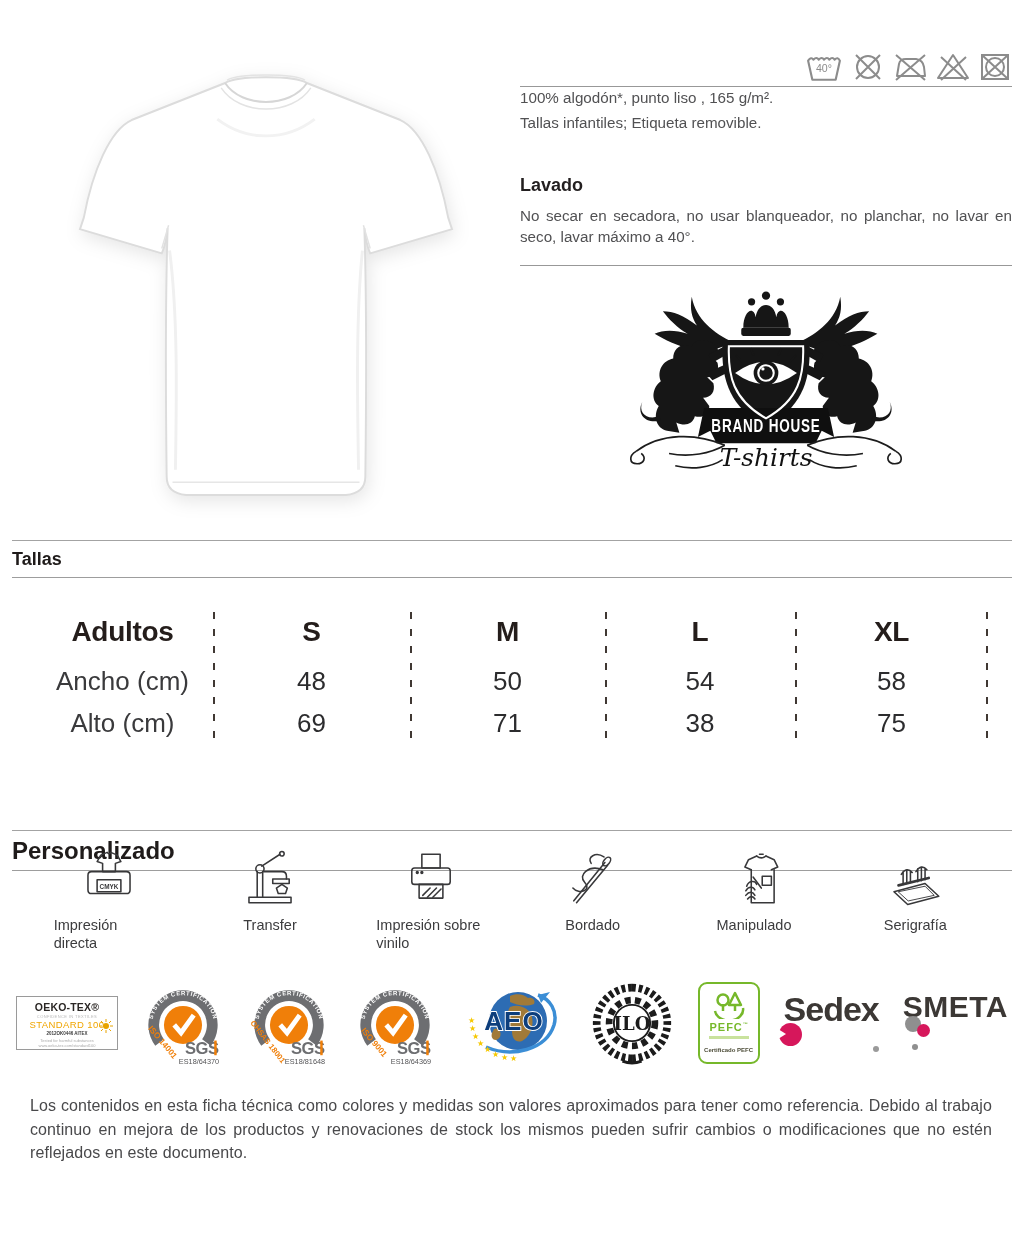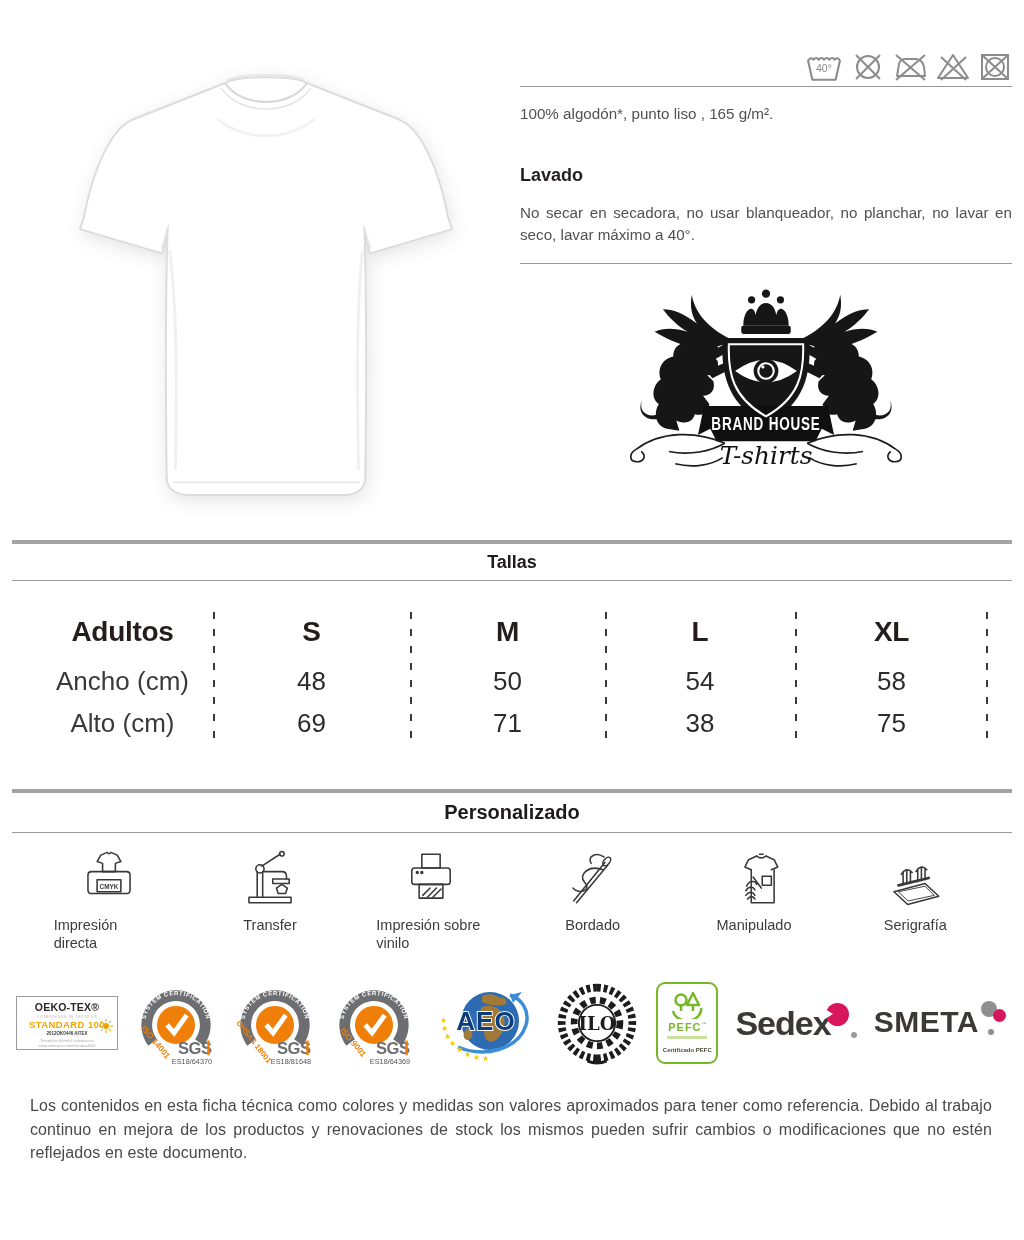--- a/index.html
+++ b/index.html
@@ -16,7 +16,7 @@
   #rightcol{left:520px;top:46px;width:492px;}
   .care-row{display:flex;justify-content:flex-end;align-items:center;gap:7px;height:40px;}
   .sec-h{font-size:18px;font-weight:bold;color:#231f20;margin:15px 0 9px;}
-  .body-p{font-size:15.2px;color:#515153;line-height:1.4;text-align:justify;margin:16px 0 4px;}
+  .body-p{font-size:15.2px;color:#515153;line-height:1.4;text-align:justify;margin:0 0 4px;}
   .gap1{height:22px;}
   #brandlogo{width:330px;margin:8px auto 0;display:block;}
 

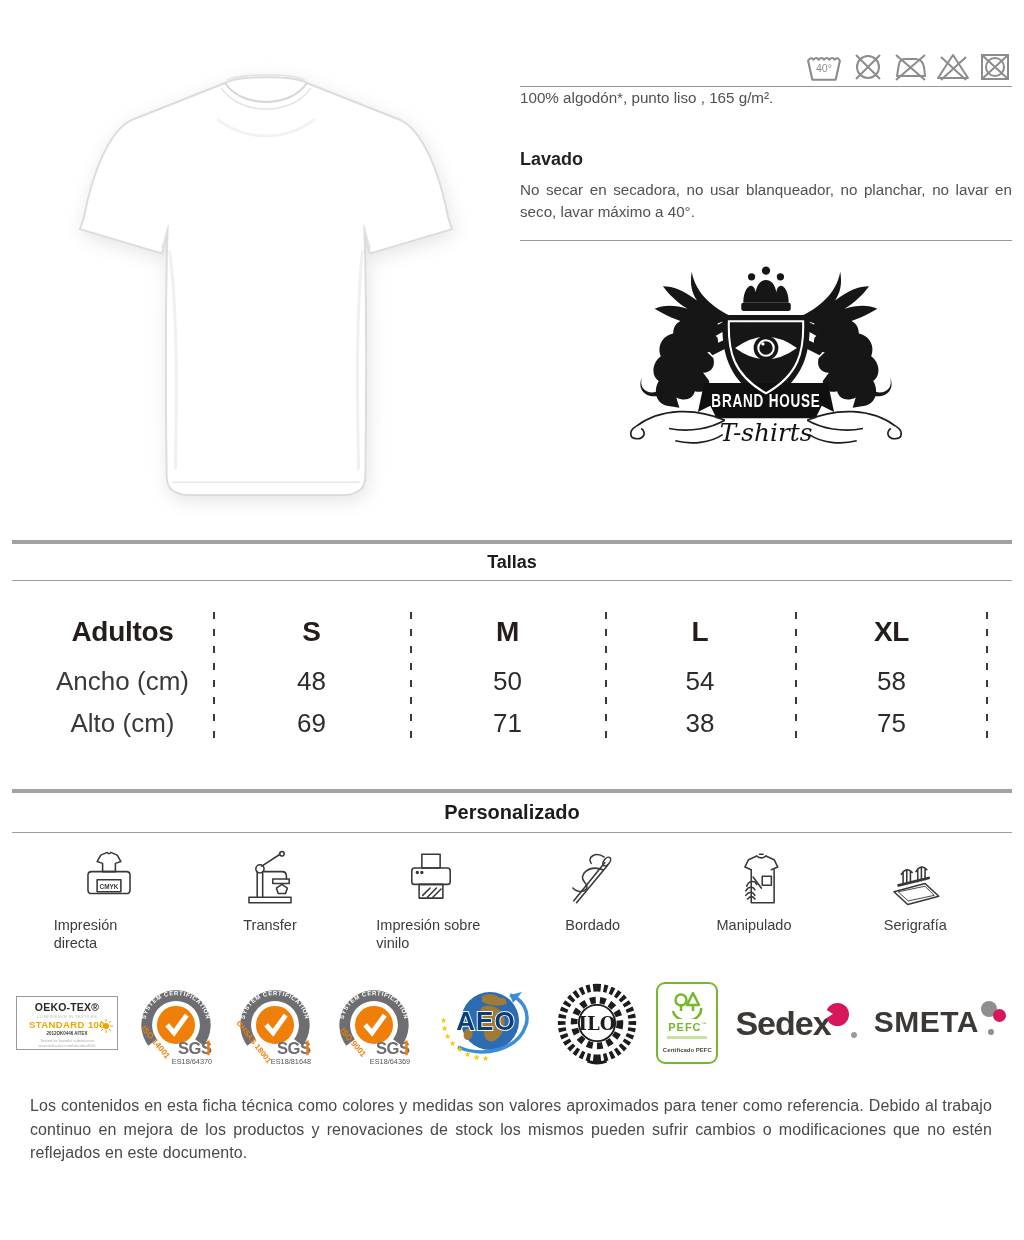--- a/index.html
+++ b/index.html
@@ -141,6 +141,7 @@
   <hr class="rule">
 
   <p class="body-p">100% algodón*, punto liso , 165 g/m².</p>
+  <p class="body-p">Tallas infantiles; Etiqueta removible.</p>
 
   <div class="gap1"></div>
   <div class="sec-h">Lavado</div>

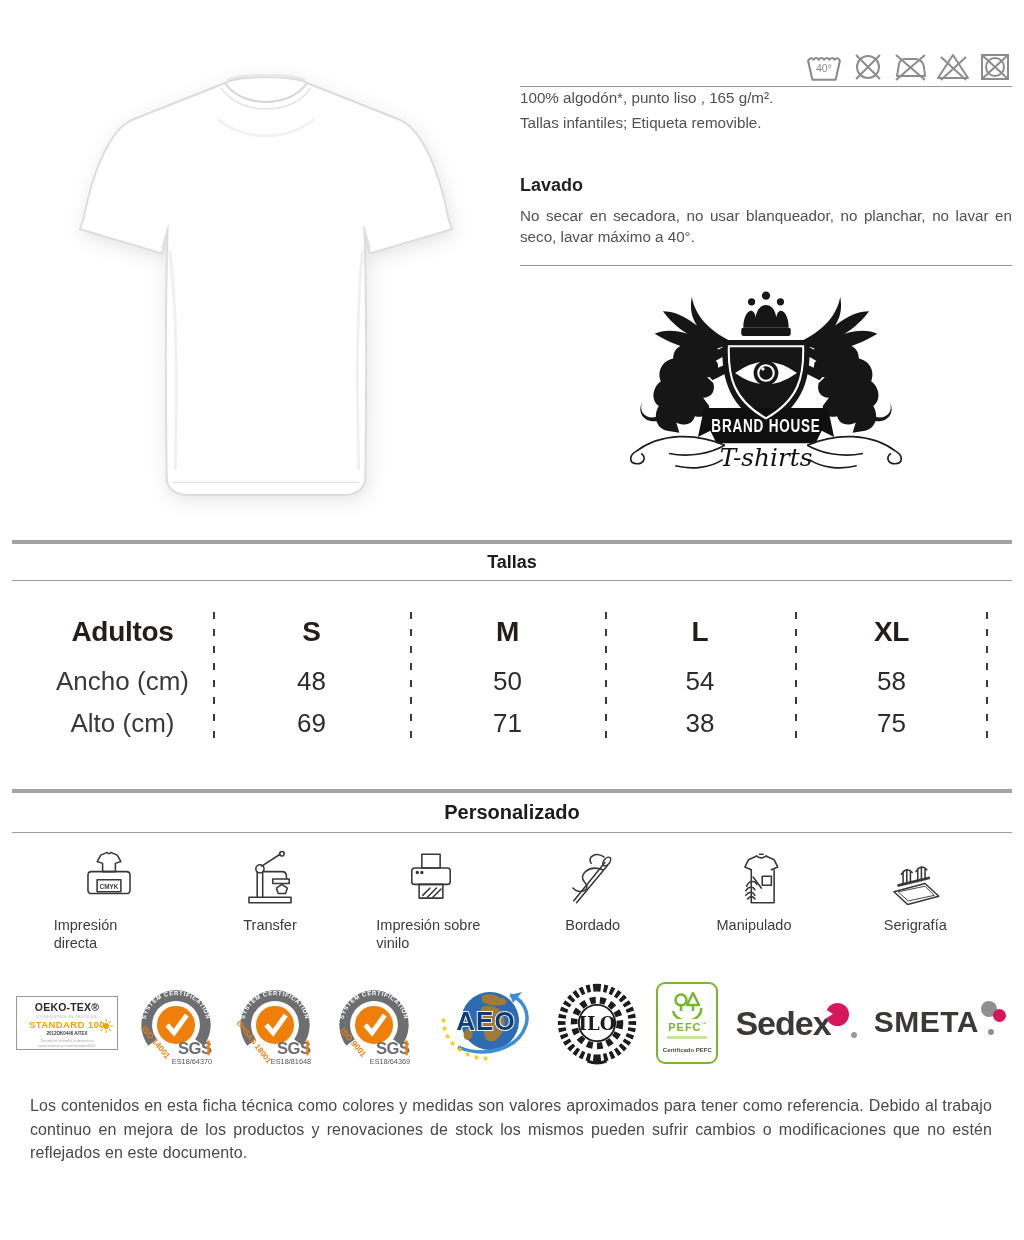--- a/index.html
+++ b/index.html
@@ -21,8 +21,8 @@
   #brandlogo{width:330px;margin:8px auto 0;display:block;}
 
   
-  .band{left:12px;width:1000px;border-top:4px solid #a3a3a3;border-bottom:1px solid #9d9d9d;
-        text-align:center;font-weight:bold;color:#1f1b1a;}
+  .band{left:12px;width:1000px;border-top:1px solid #a3a3a3;border-bottom:1px solid #9d9d9d;
+        text-align:left;font-weight:bold;color:#1f1b1a;}
   #band-tallas{top:540px;height:36px;line-height:36px;font-size:18px;}
   #band-pers{top:789px;height:39px;line-height:39px;font-size:20px;}
 

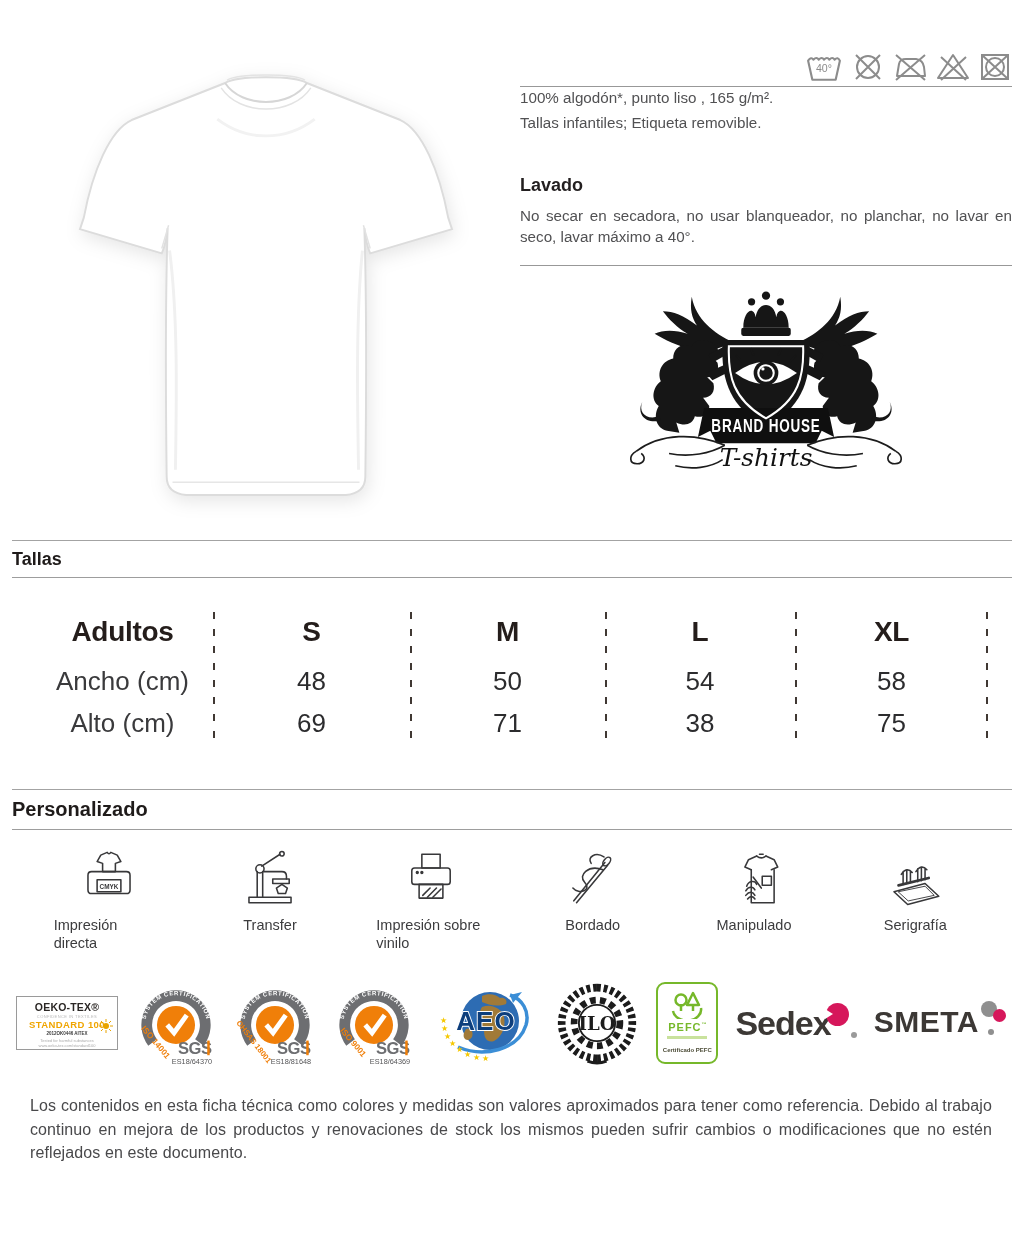--- a/index.html
+++ b/index.html
@@ -24,7 +24,7 @@
   .band{left:12px;width:1000px;border-top:1px solid #a3a3a3;border-bottom:1px solid #9d9d9d;
         text-align:left;font-weight:bold;color:#1f1b1a;}
   #band-tallas{top:540px;height:36px;line-height:36px;font-size:18px;}
-  #band-pers{top:789px;height:39px;line-height:39px;font-size:20px;}
+  #band-pers{top:830px;height:39px;line-height:39px;font-size:24px;}
 
   
   #size-table{left:30px;top:604px;width:958px;height:140px;}

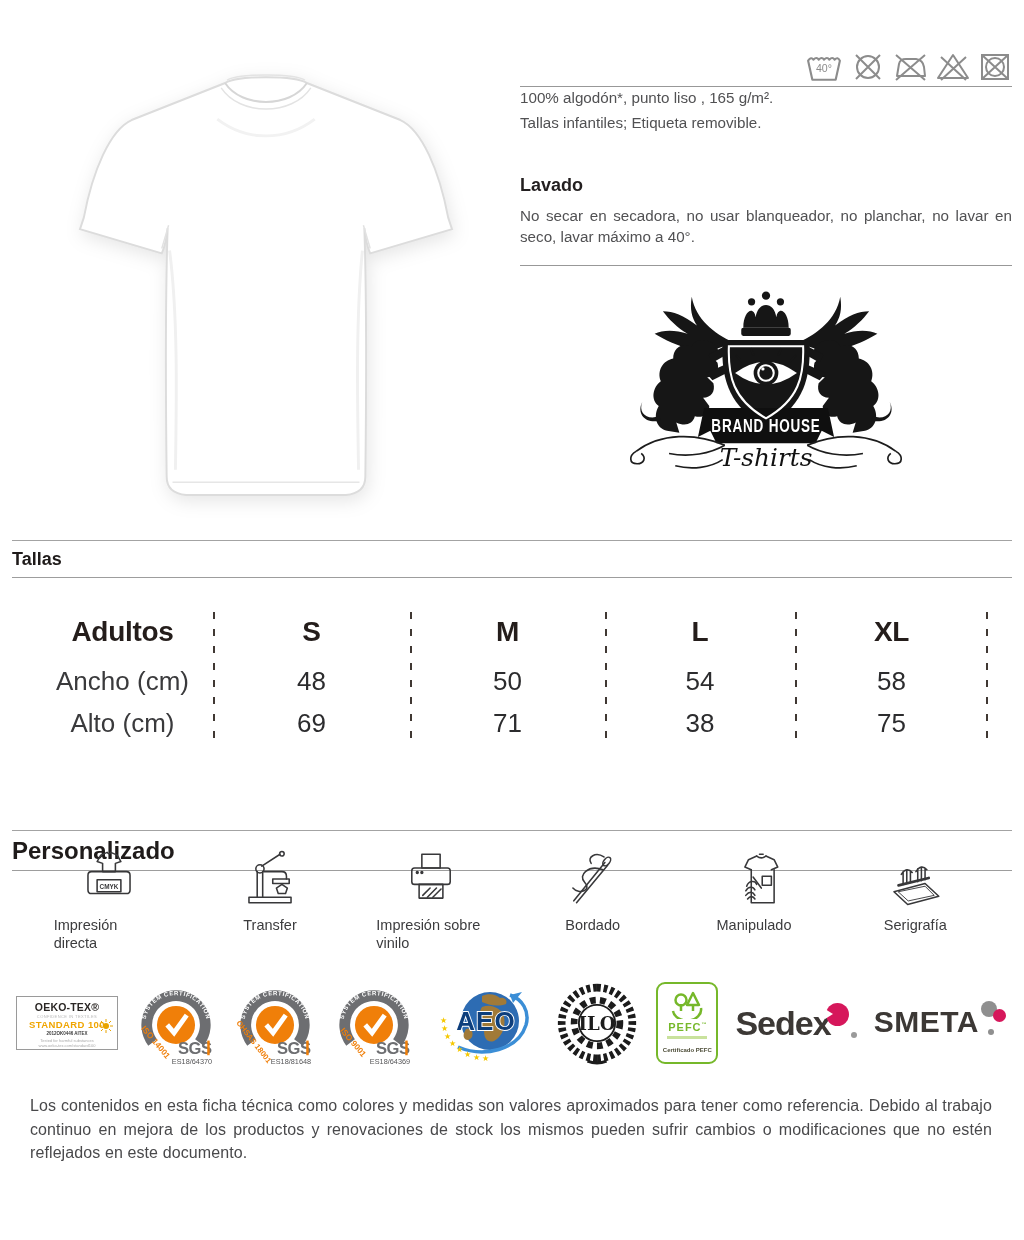--- a/index.html
+++ b/index.html
@@ -52,7 +52,7 @@
         text-align:center;box-sizing:border-box;padding-top:4px;}
   .oeko-name{font-size:10.5px;font-weight:bold;color:#2a2624;letter-spacing:.2px;}
   .oeko-conf{font-size:4px;color:#b9b9b9;letter-spacing:.4px;margin-top:1px;}
-  .oeko-std{font-size:9.5px;font-weight:bold;color:#f0a500;letter-spacing:.4px;}
+  .oeko-std{font-size:9.5px;font-weight:normal;color:#f0a500;letter-spacing:.4px;}
   .oeko-num{font-size:4.5px;font-weight:bold;color:#3a3a3a;margin-top:1px;}
   .oeko-tested{font-size:4px;color:#ababab;margin-top:2px;}
   .oeko-url{font-size:4px;color:#ababab;}

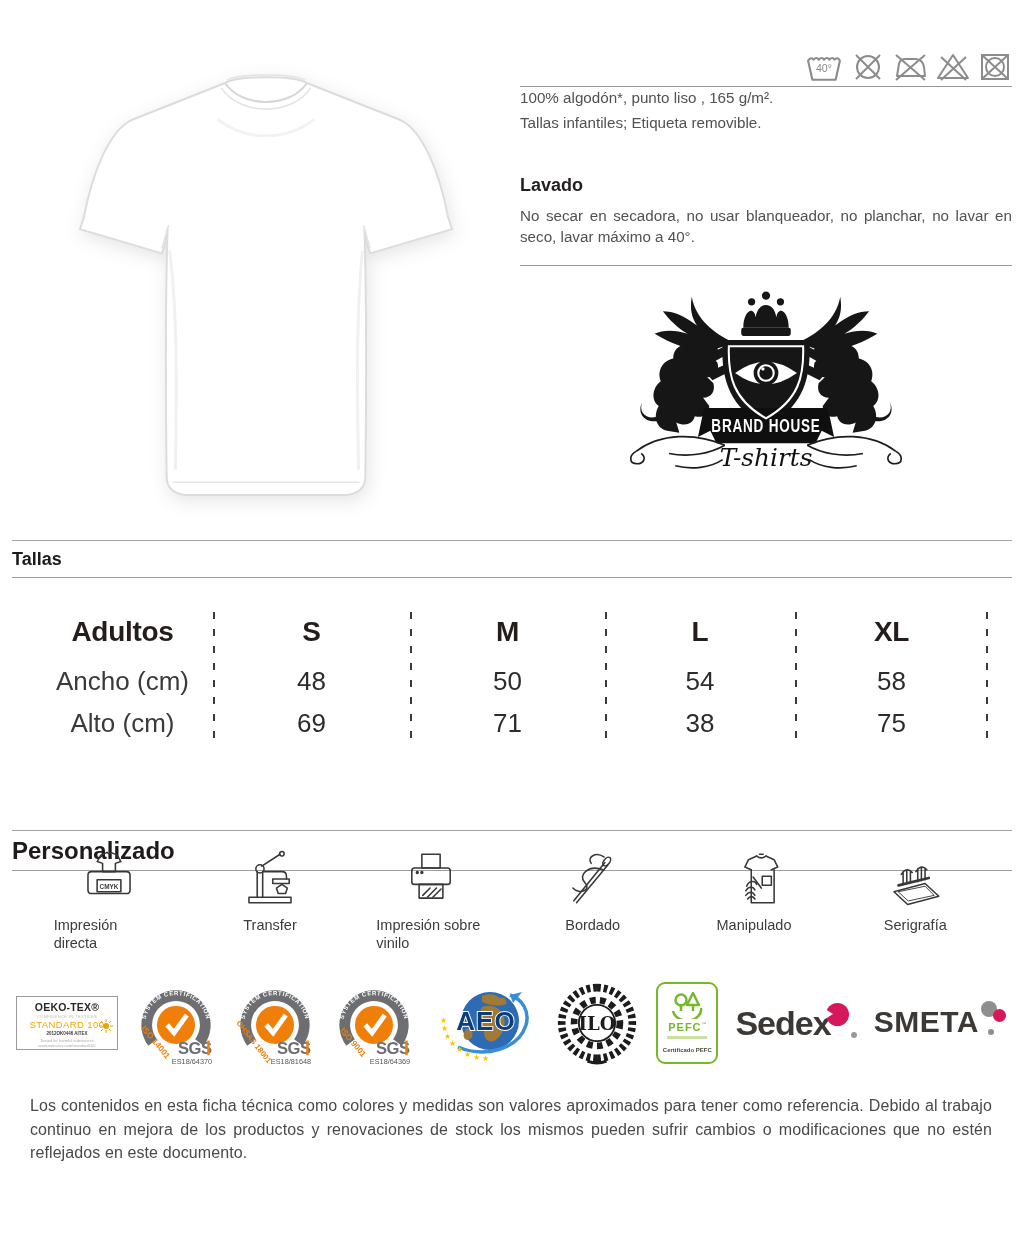--- a/index.html
+++ b/index.html
@@ -65,7 +65,7 @@
   .pefc-tinybar{width:40px;height:3px;background:#c9e29d;margin:3px 0 8px;}
   .pefc-cert{font-size:6px;font-weight:bold;color:#4d4d38;}
 
-  .wordmark{display:flex;align-items:flex-start;}
+  .wordmark{display:flex;align-items:flex-start;flex-direction:column;}
   .sedex-text{font-size:34px;font-weight:bold;color:#3c3835;letter-spacing:-1px;line-height:1;}
   .sedex-ball{width:23px;height:23px;background:#d6175b;border-radius:50%;margin:-3px 0 0 -5px;position:relative;}
   .sedex-ball::before{content:"";position:absolute;left:-1px;top:6px;width:0;height:0;

